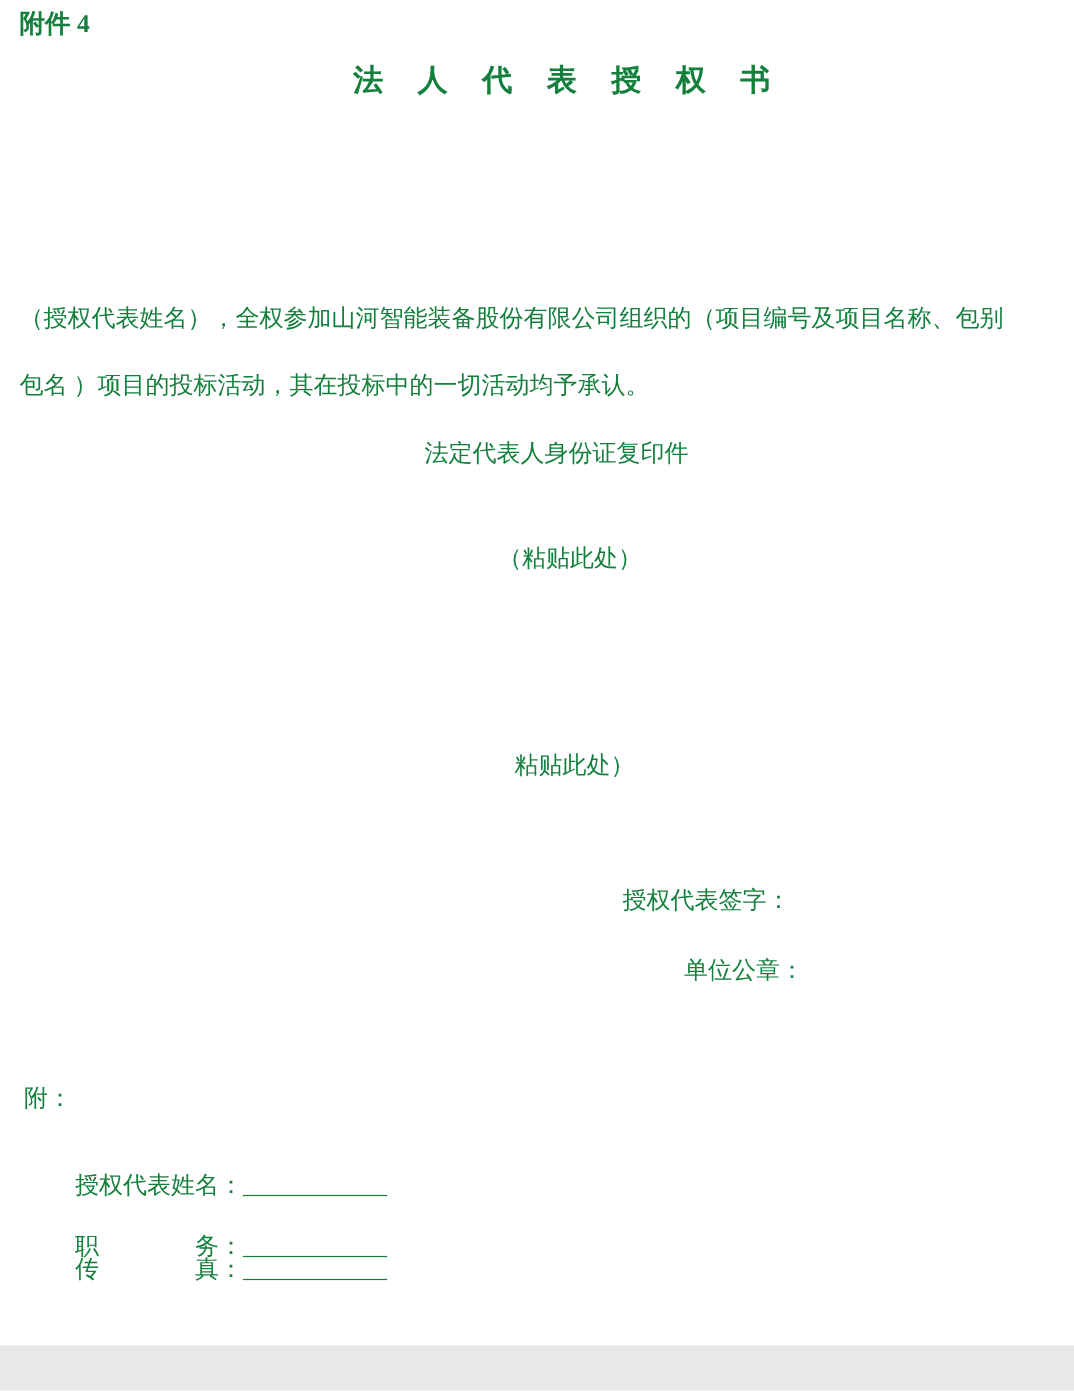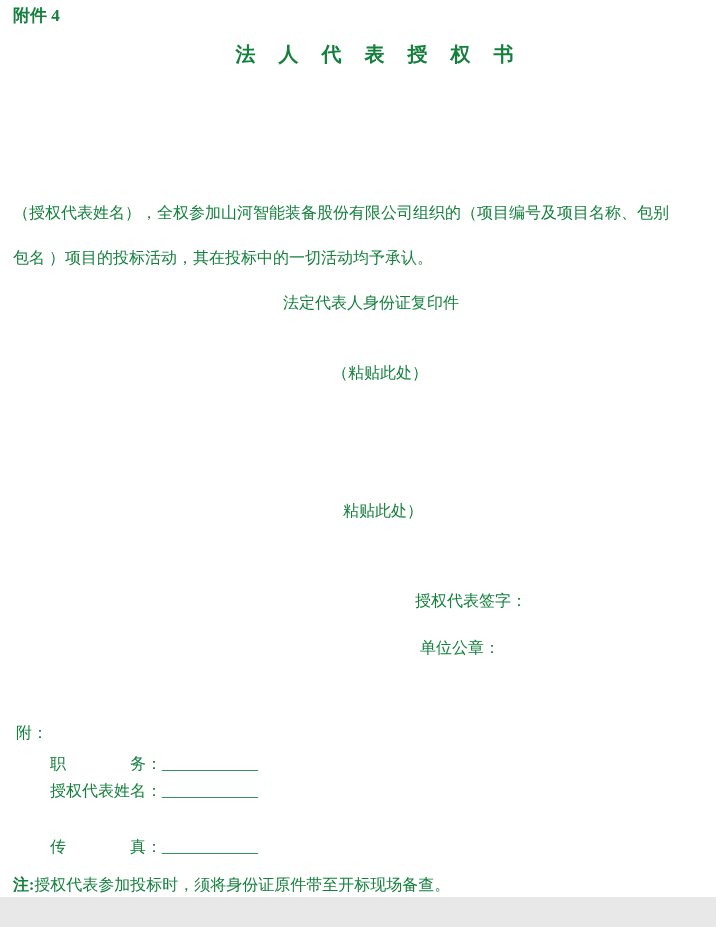--- a/index.html
+++ b/index.html
@@ -46,7 +46,7 @@
   .auth-heading { left: 322px; top: 434px; }
   .paste2 { left: 343px; top: 501px; }
   .sign-line { left: 415px; top: 591px; }
-  .seal-line { left: 420px; top: 638px; }
+  .seal-line { left: 456px; top: 638px; }
   .date-line { left: 408px; top: 678px; }
   .appendix-label { left: 16px; top: 723px; }
   .app-row { left: 50px; }

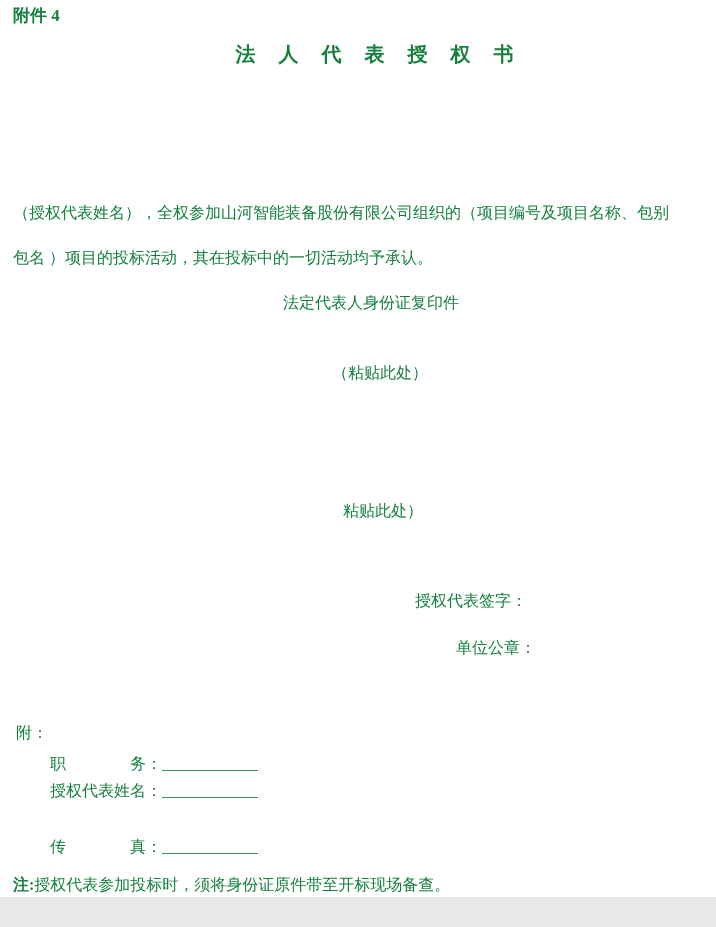--- a/index.html
+++ b/index.html
@@ -52,7 +52,7 @@
   .app-row { left: 50px; }
   .app-row-0 { top: 781px; }
   .app-row-1 { top: 768px; }
-  .app-row-2 { top: 754px; }
+  .app-row-2 { top: 822px; }
   .app-row-3 { top: 814px; }
   .app-row-4 { top: 837px; }
   .note-line { left: 13px; top: 875px; }

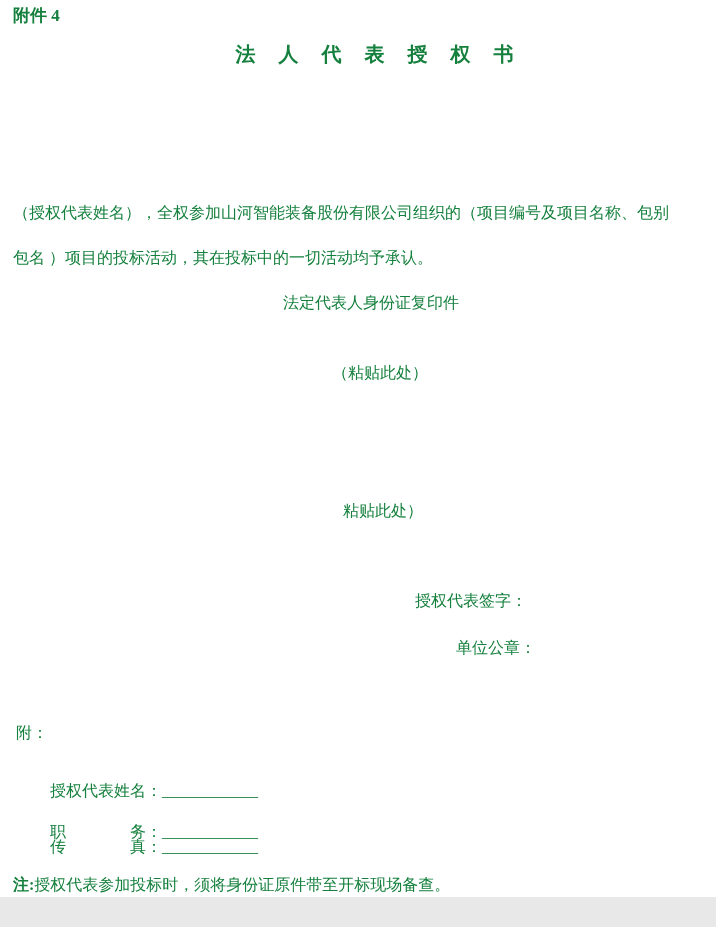--- a/index.html
+++ b/index.html
@@ -101,9 +101,6 @@
     <span>传　　　　真：</span><span>____________</span>
   </div>
 
-  <div class="abs note-line">
-    <span class="note-prefix">注:</span><span>授权代表参加投标时，须将身份证原件带至开标现场备查。</span>
-  </div>
 
 </div>
 

